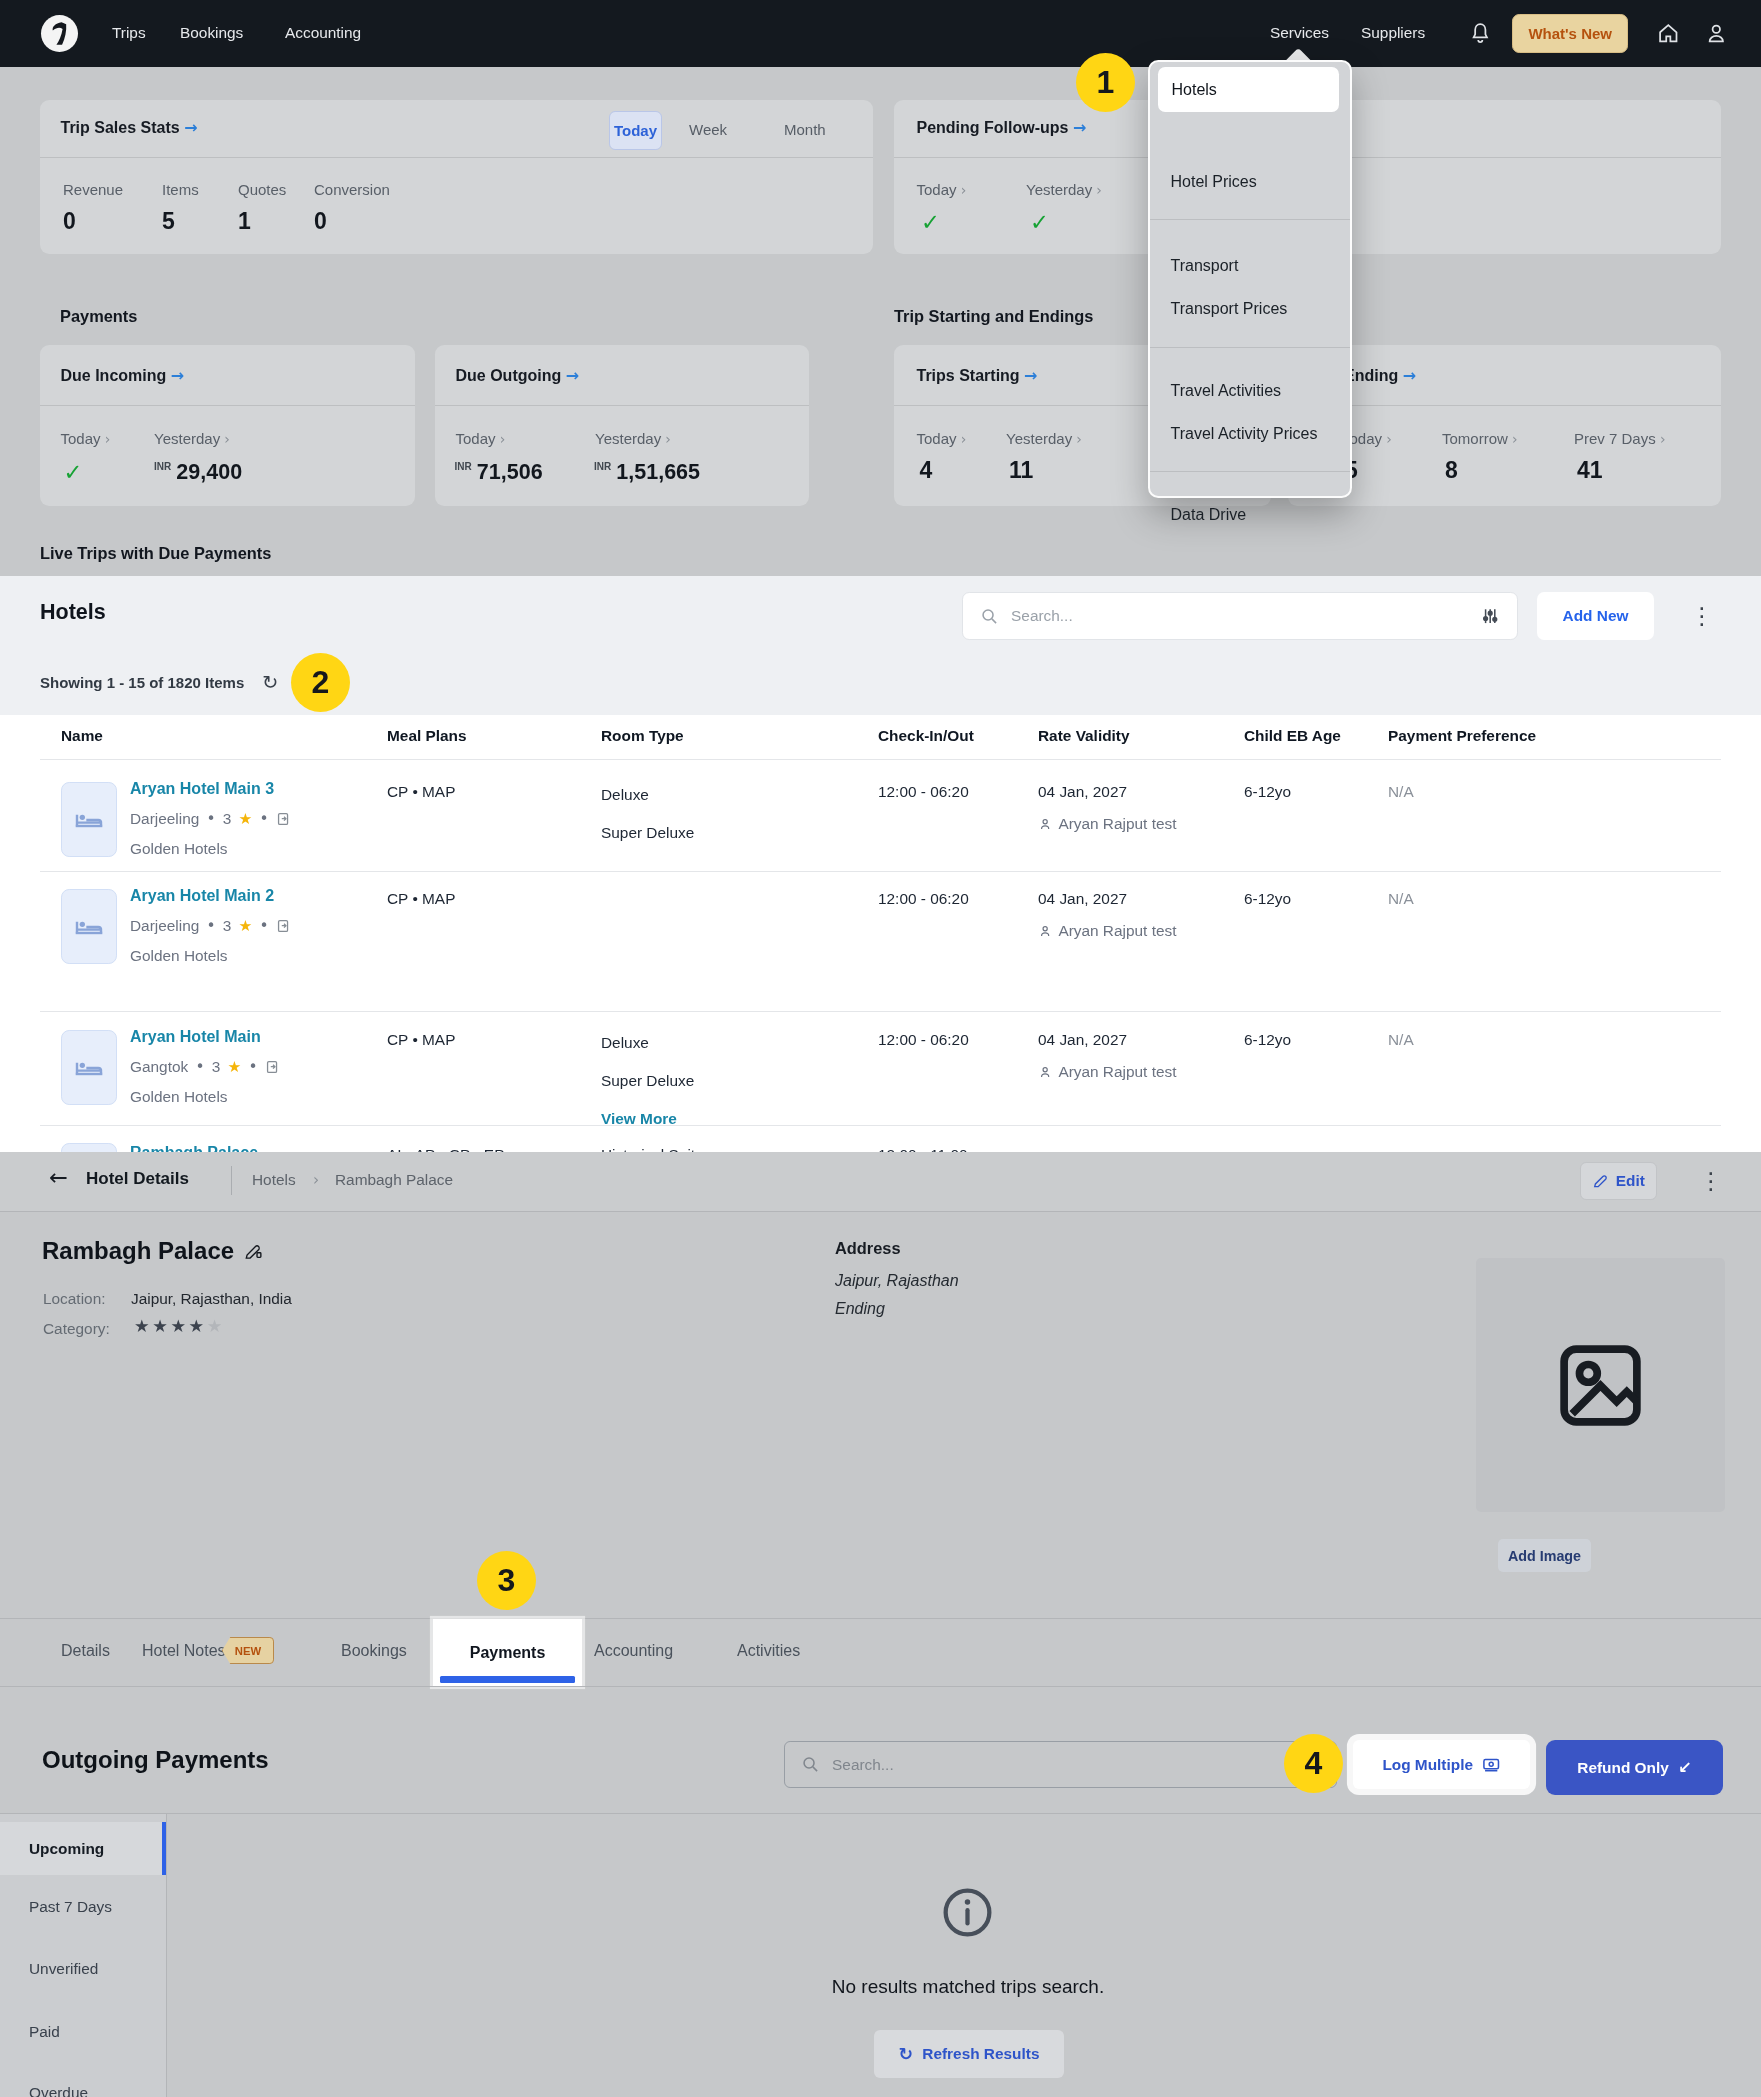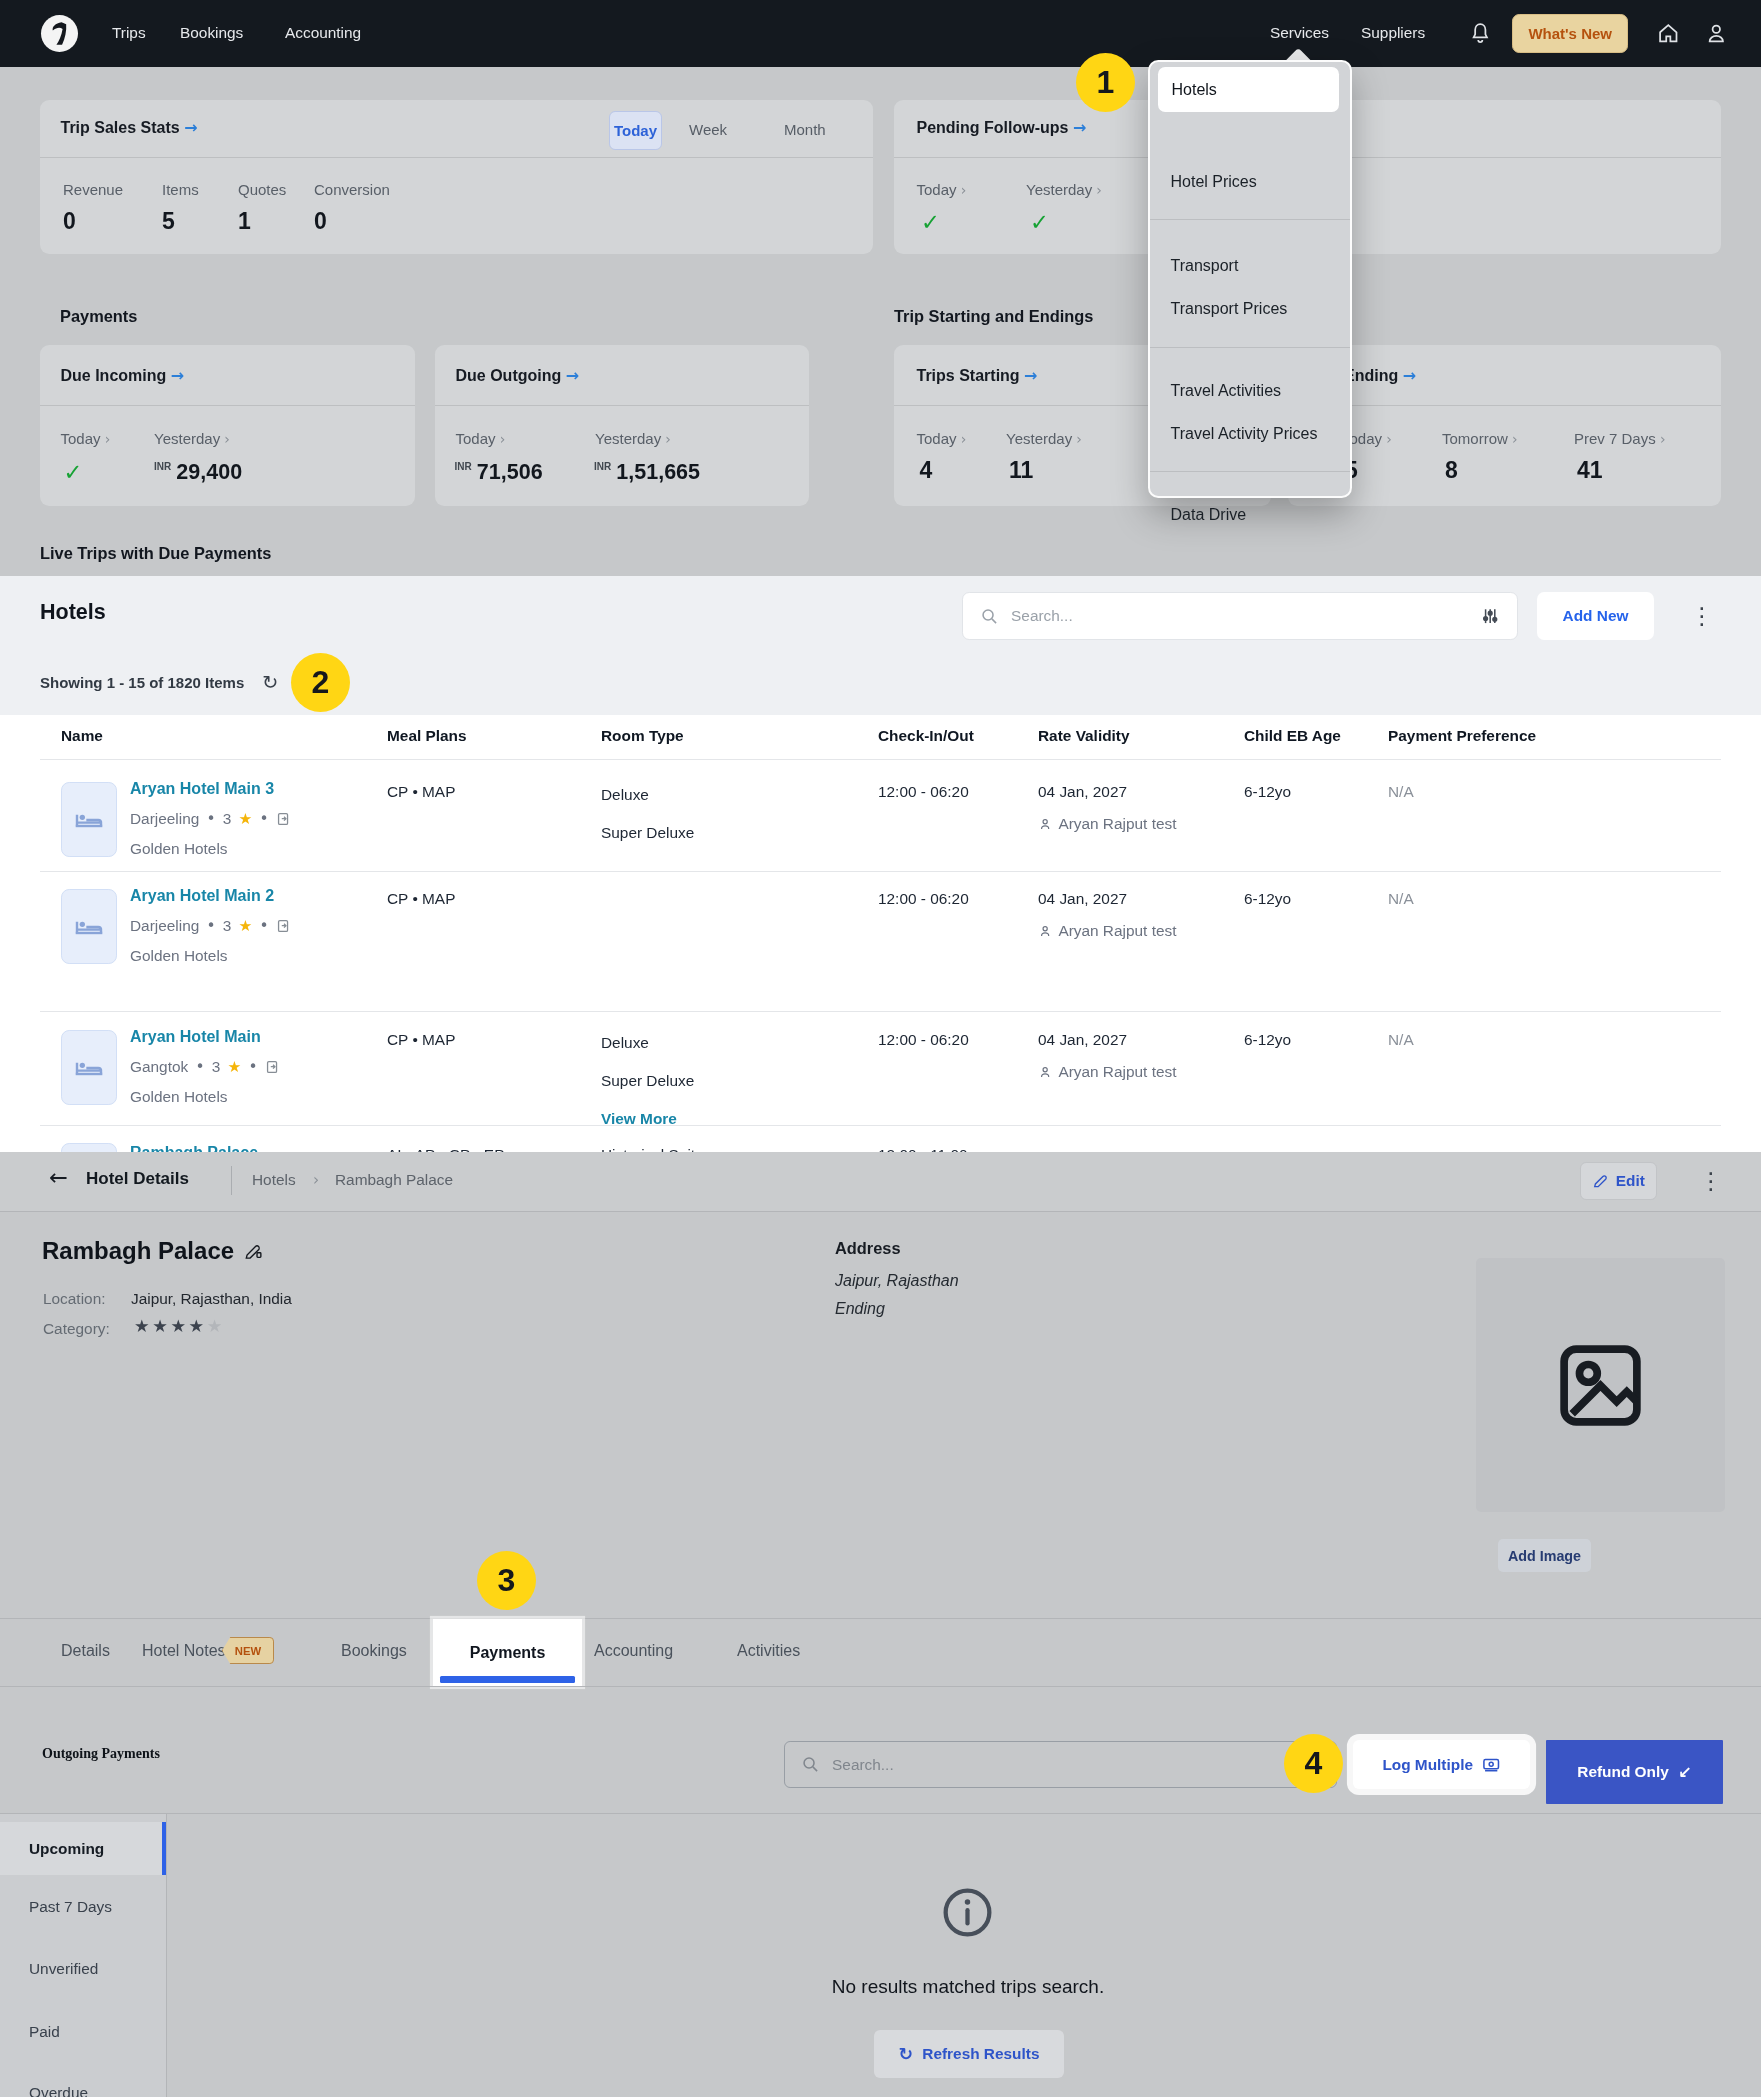--- a/index.html
+++ b/index.html
@@ -77,7 +77,7 @@
   .tab-bar{position:absolute;left:7.2px;right:7.2px;bottom:3.1px;height:6.7px;background:#2e62e7;border-radius:1.5px;}
   .newbadge{position:absolute;left:222px;top:486px;width:52px;height:27px;background:#e6d2a2;border:1px solid #b9894a;color:#b4510e;font-size:11.3px;font-weight:bold;display:flex;align-items:center;justify-content:center;clip-path:polygon(16% 0,100% 0,100% 100%,16% 100%,0 50%);border-radius:4.1px;box-sizing:border-box;}
   .tabs-bot{position:absolute;left:0;right:0;top:535px;height:1px;background:#b3b5b8;}
-  .out-title{position:absolute;left:42px;top:595px;font-size:14px;font-weight:bold;color:#0e1319;font-family:Liberation Serif, serif;}
+  .out-title{position:absolute;left:42px;top:595px;font-size:24px;font-weight:bold;color:#0e1319;}
   .out-search{position:absolute;left:784px;top:590px;width:553px;height:47px;border:1px solid #989ea5;border-radius:6.1px;display:flex;align-items:center;gap:12.3px;padding-left:16.4px;box-sizing:border-box;}
   .out-search span{font-size:15.4px;color:#80868d;}
   .logmult{position:absolute;left:1353px;top:589px;width:177px;height:49px;background:#ffffff;border-radius:6.1px;display:flex;align-items:center;justify-content:center;gap:9.2px;color:#2e54c9;font-size:15.4px;font-weight:bold;box-shadow:0 0 0 6.1px rgba(255,255,255,.85);}

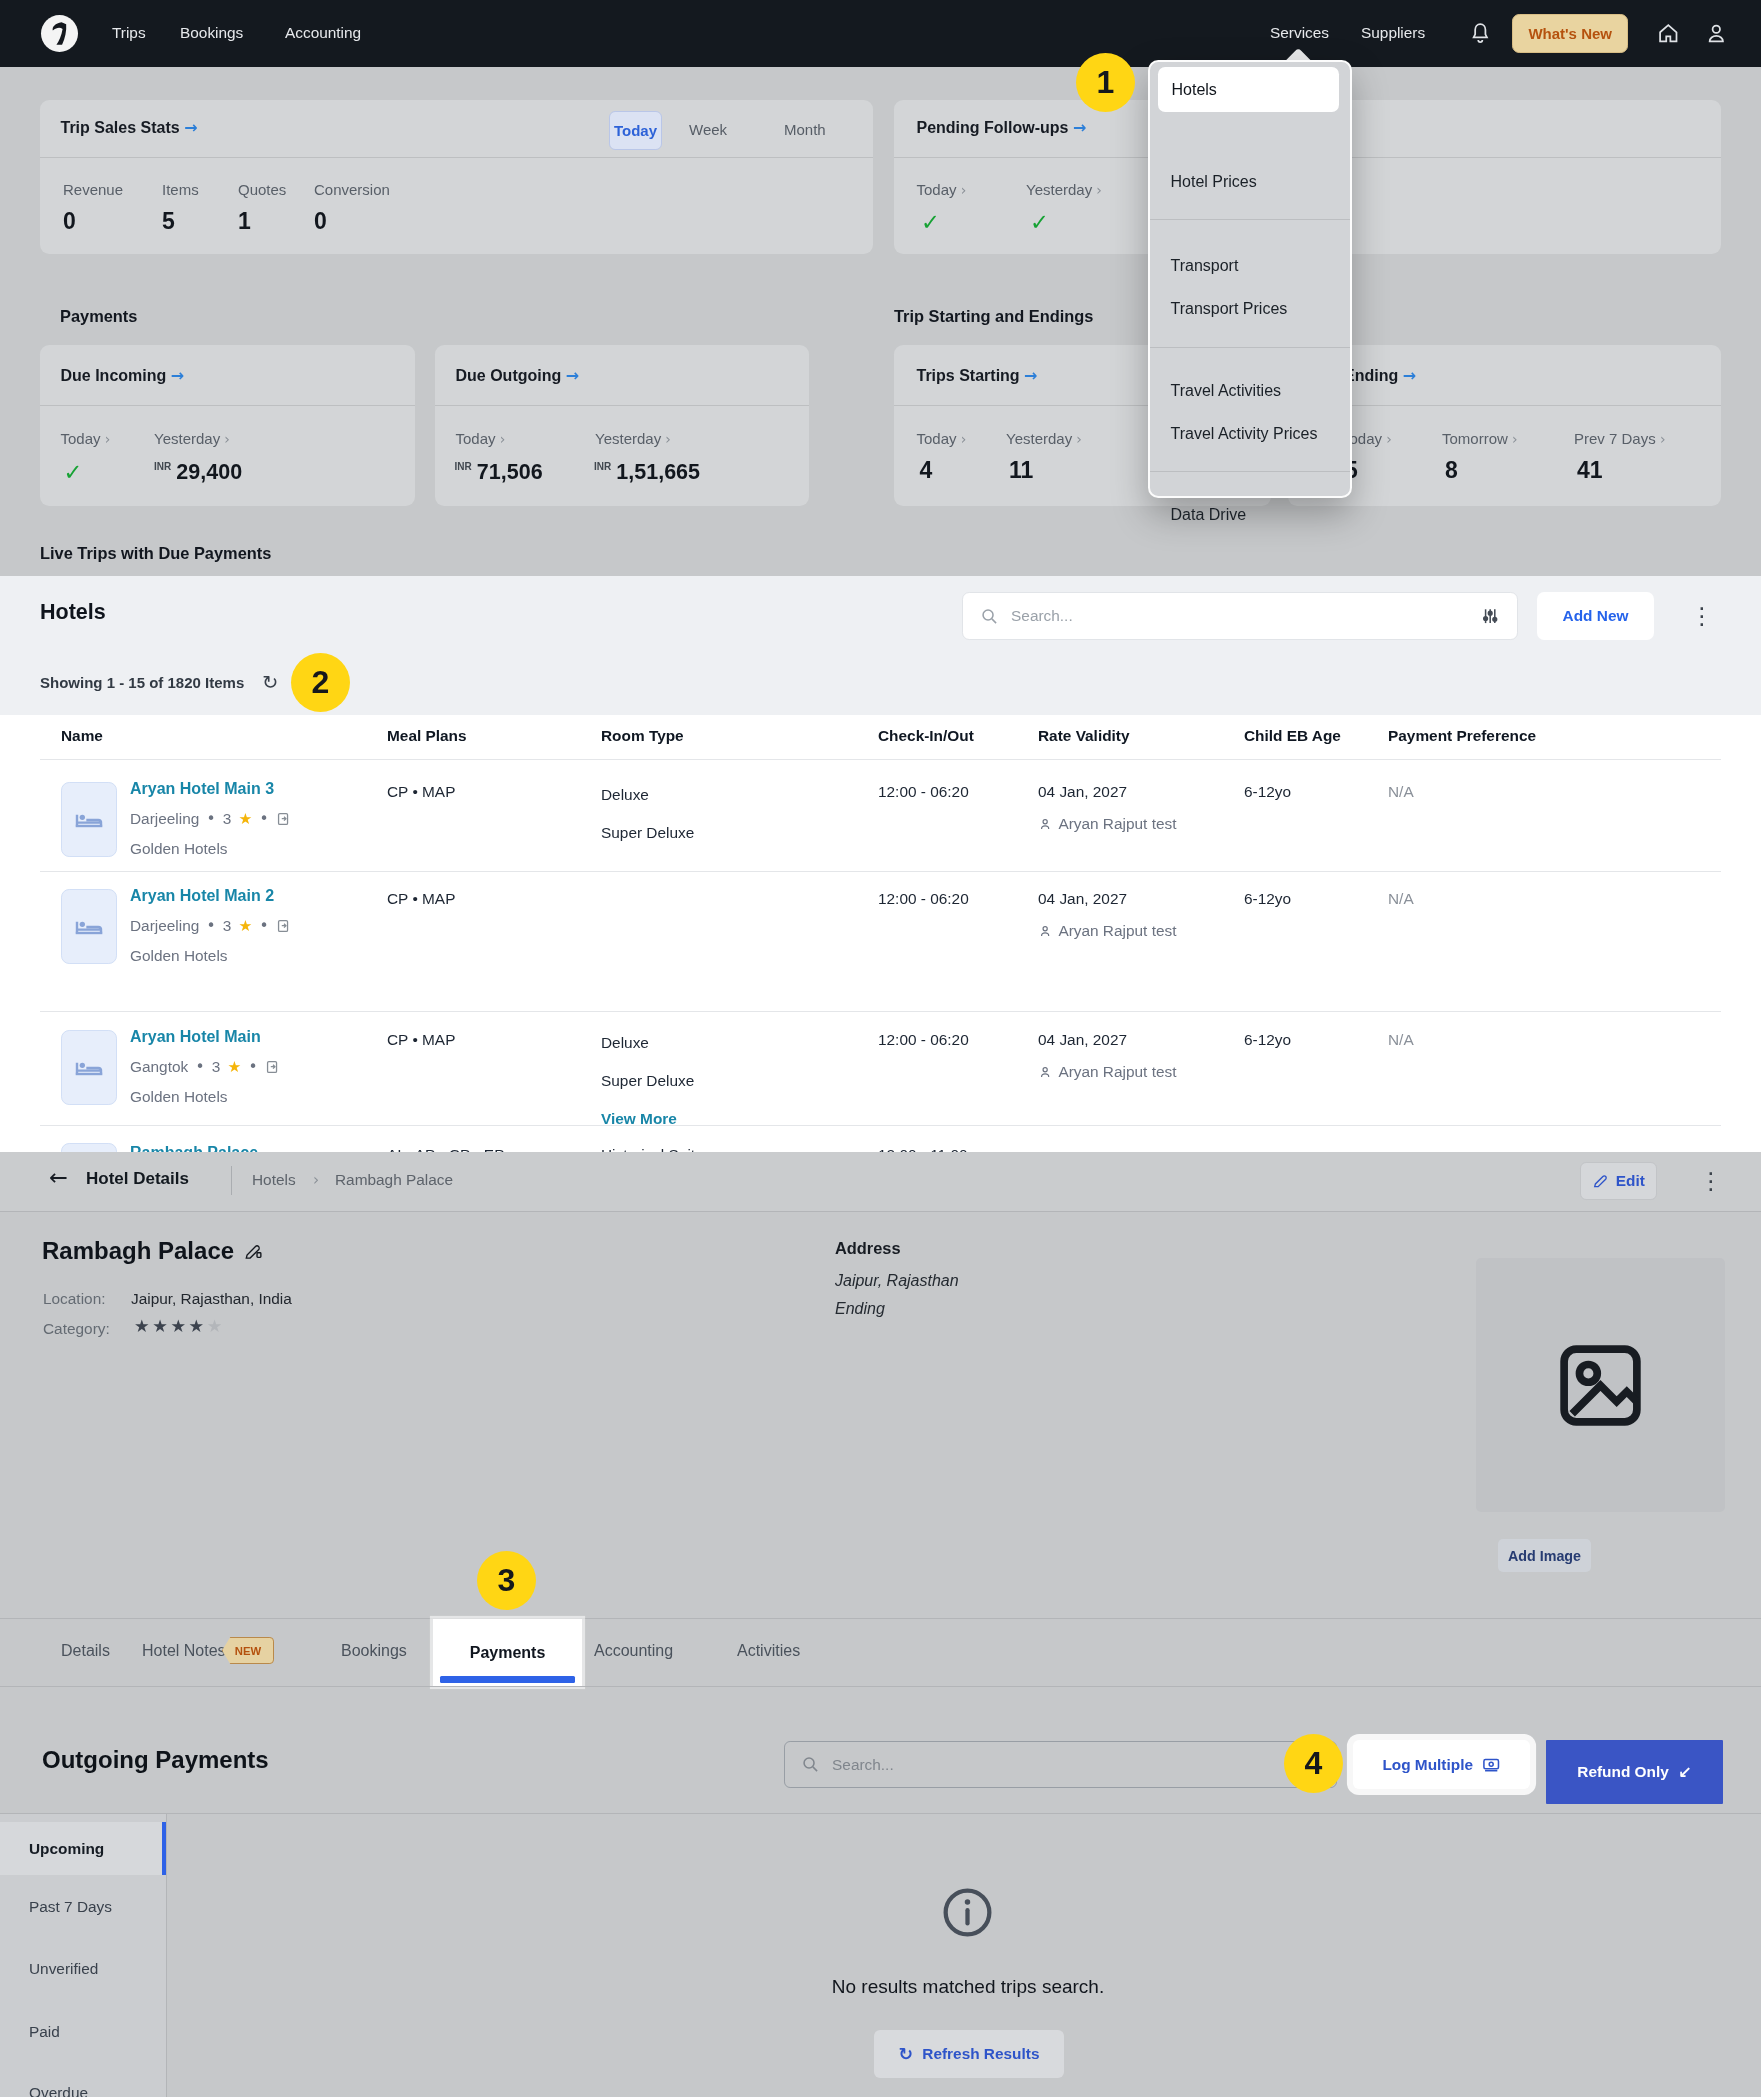--- a/index.html
+++ b/index.html
@@ -81,7 +81,7 @@
   .out-search{position:absolute;left:784px;top:590px;width:553px;height:47px;border:1px solid #989ea5;border-radius:6.1px;display:flex;align-items:center;gap:12.3px;padding-left:16.4px;box-sizing:border-box;}
   .out-search span{font-size:15.4px;color:#80868d;}
   .logmult{position:absolute;left:1353px;top:589px;width:177px;height:49px;background:#ffffff;border-radius:6.1px;display:flex;align-items:center;justify-content:center;gap:9.2px;color:#2e54c9;font-size:15.4px;font-weight:bold;box-shadow:0 0 0 6.1px rgba(255,255,255,.85);}
-  .refund{position:absolute;left:1546px;top:589px;width:177px;height:64px;background:#3a55c5;border-radius:1px;display:flex;align-items:center;justify-content:center;gap:9.2px;color:#ffffff;font-size:15.4px;font-weight:bold;}
+  .refund{position:absolute;left:1546px;top:589px;width:177px;height:55px;background:#3a55c5;border-radius:9px;display:flex;align-items:center;justify-content:center;gap:9.2px;color:#ffffff;font-size:15.4px;font-weight:bold;}
   .botline{position:absolute;left:0;right:0;top:662px;height:1px;background:#b3b5b8;}
   .sidebar{position:absolute;left:0;top:663px;width:167px;height:284px;background:#cbcdd0;border-right:1px solid #b3b5b8;box-sizing:border-box;}
   .side-item{position:absolute;left:0;width:166px;height:33px;line-height:33px;padding-left:29px;font-size:15.4px;color:#39414c;box-sizing:border-box;}

